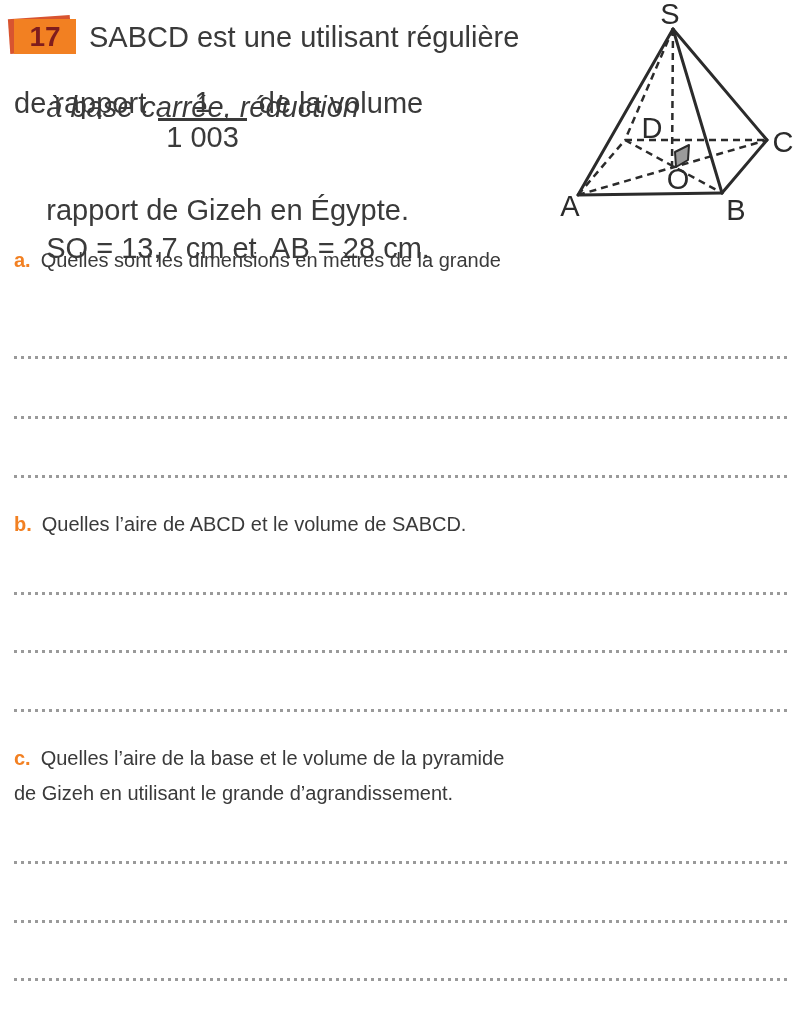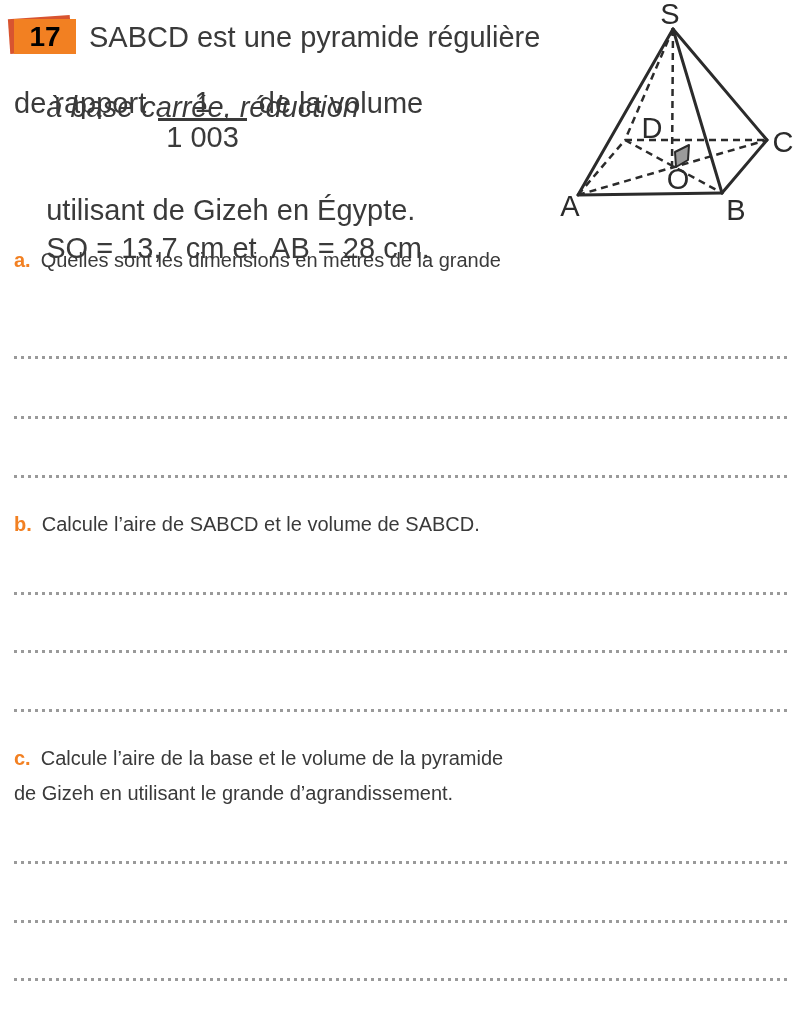--- a/index.html
+++ b/index.html
@@ -53,7 +53,7 @@
     left: 0; top: 0;
     width: 62px; height: 35px;
     background: #f28022;
-    color: #000000;
+    color: #7f1d1d;
     font-weight: bold;
     font-size: 28px;
     line-height: 35px;

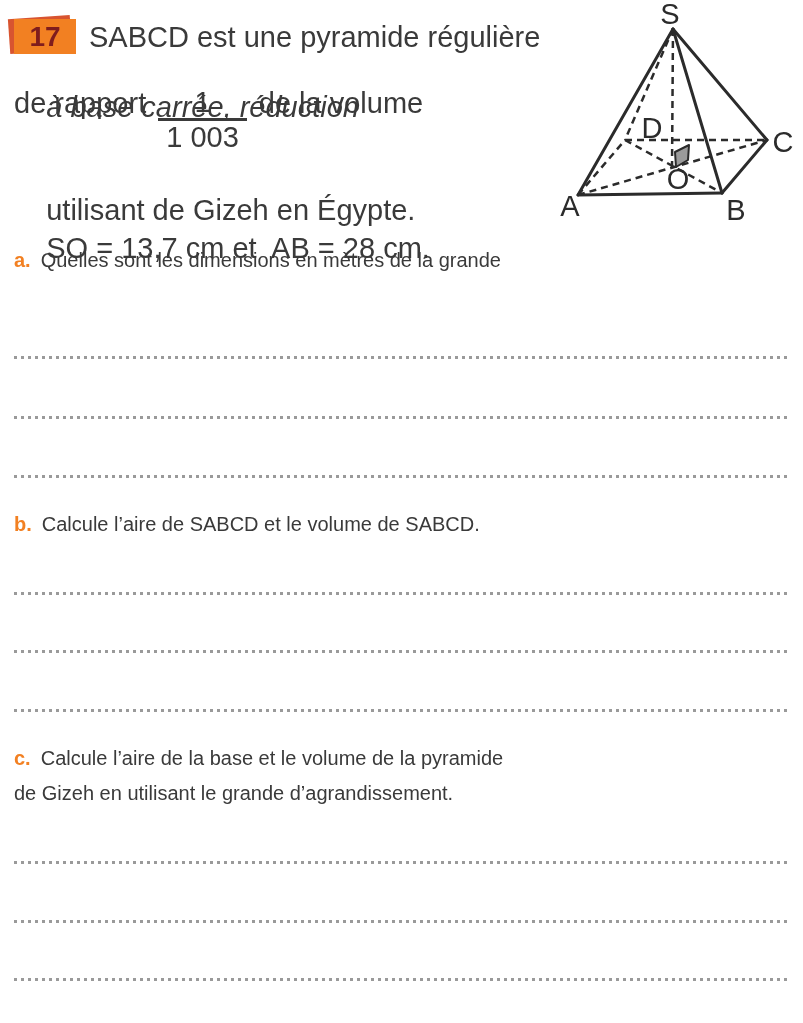--- a/index.html
+++ b/index.html
@@ -141,7 +141,7 @@
       <span class="badge-back"></span>
       <span class="badge-front">17</span>
     </span>
-    <span>SABCD est une pyramide régulière</span>
+    <span>SABCD est une utilisant régulière</span>
   </div>
 
   <div class="intro-line" id="intro-line2">

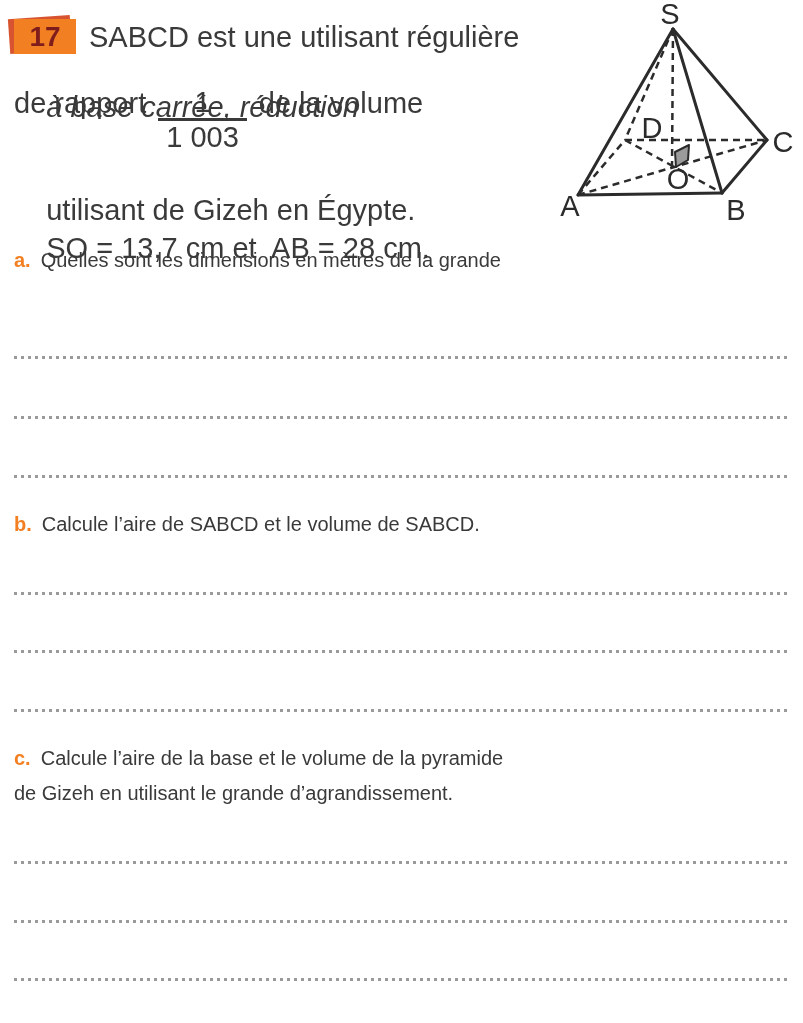--- a/index.html
+++ b/index.html
@@ -159,7 +159,7 @@
   </div>
 
   <div class="intro-line" id="intro-line4">
-    <span>utilisant de Gizeh en Égypte.</span>
+    <span>rapport de Gizeh en Égypte.</span>
   </div>
 
   <div class="intro-line" id="intro-line5">

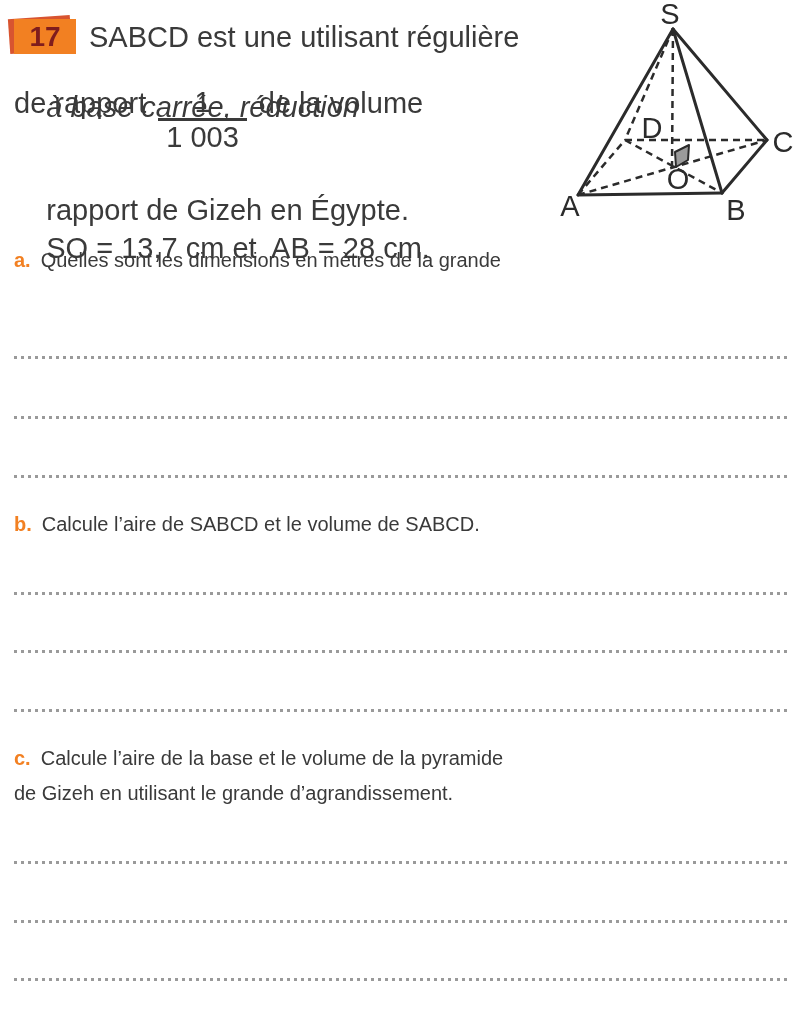--- a/index.html
+++ b/index.html
@@ -207,7 +207,7 @@
 
   <div class="question" id="question-b">
     <div>
-      <span class="qletter">b.</span><span>Calcule l’aire de SABCD et le volume de SABCD.</span>
+      <span class="qletter">b.</span><span>Quelles l’aire de ABCD et le volume de SABCD.</span>
     </div>
   </div>
 

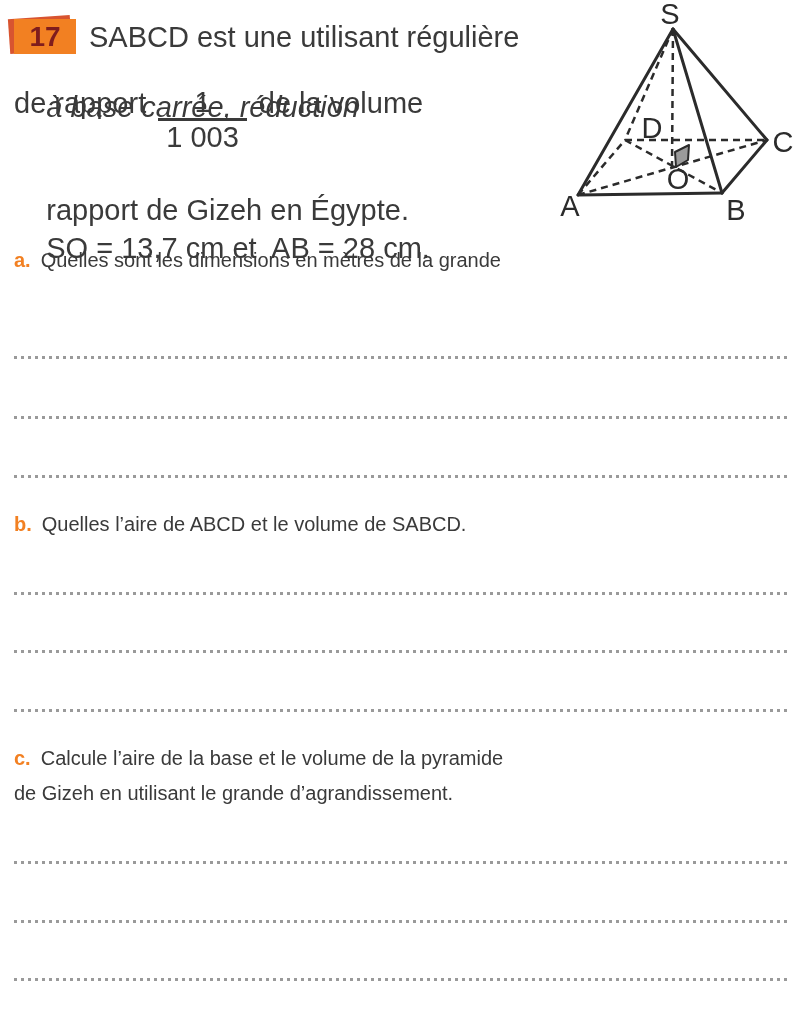--- a/index.html
+++ b/index.html
@@ -217,7 +217,7 @@
 
   <div class="question" id="question-c">
     <div>
-      <span class="qletter">c.</span><span>Calcule l’aire de la base et le volume de la pyramide</span>
+      <span class="qletter">c.</span><span>Quelles l’aire de la base et le volume de la pyramide</span>
     </div>
     <div>de Gizeh en utilisant le grande d’agrandissement.</div>
   </div>

